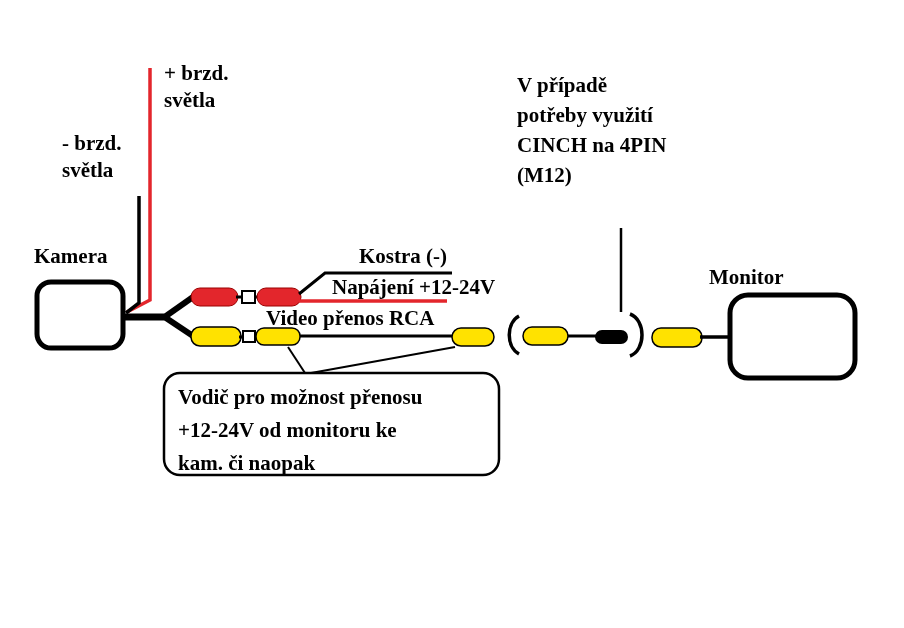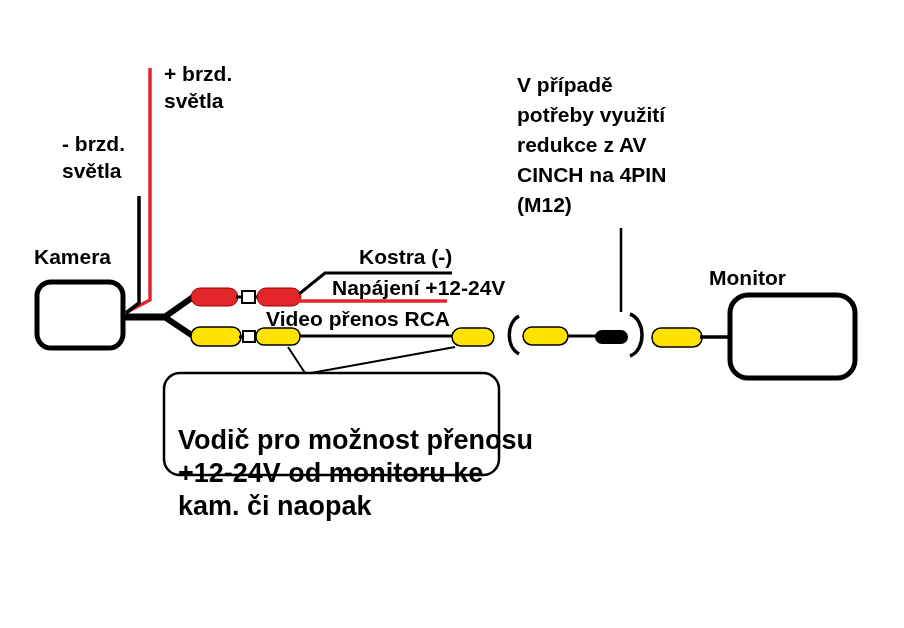--- a/index.html
+++ b/index.html
@@ -7,7 +7,7 @@
     position:relative;
     width:904px;height:628px;
     background:#ffffff;
-    font-family:Liberation Sans, sans-serif;
+    font-family:Liberation Serif, serif;
     overflow:hidden;
   }
   .lbl{

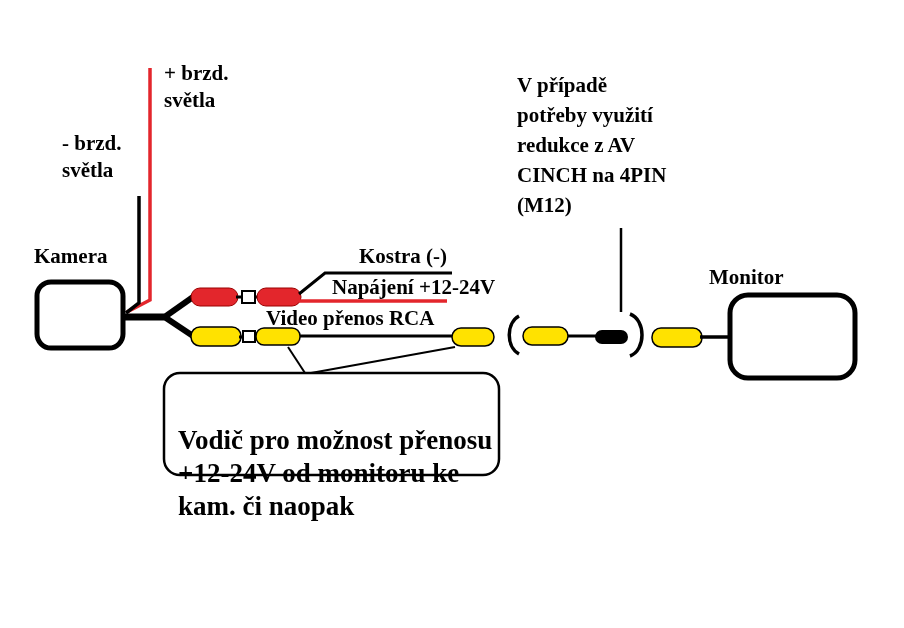--- a/index.html
+++ b/index.html
@@ -96,7 +96,6 @@
   <div class="lbl" id="note-block" style="left:517px;top:70px;">
     <span>V případě</span>
     <span>potřeby využití</span>
-    <span>redukce z AV</span>
     <span>CINCH na 4PIN</span>
     <span>(M12)</span>
   </div>

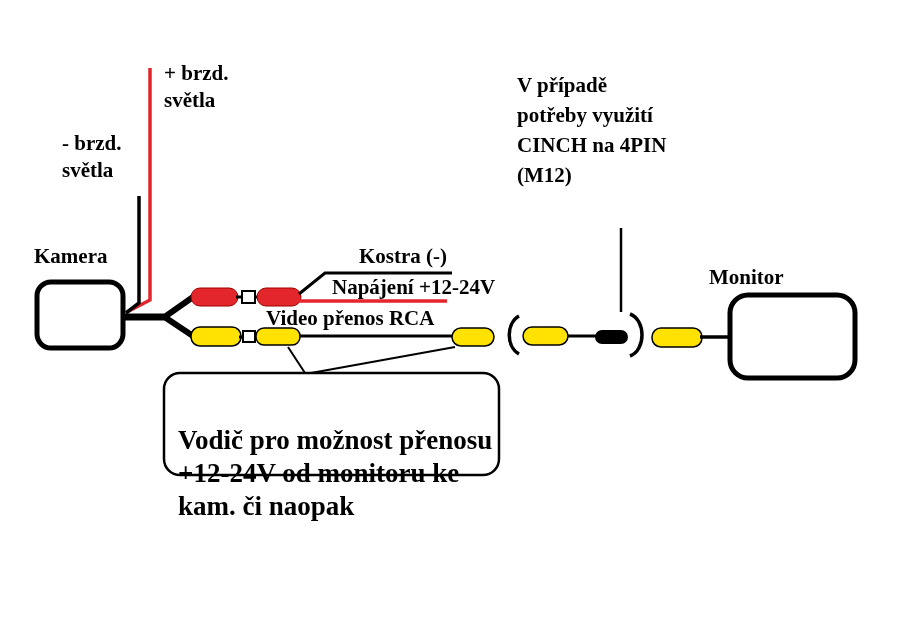--- a/index.html
+++ b/index.html
@@ -20,7 +20,7 @@
   }
   .lbl span{display:block;}
   #note-block{line-height:30px;}
-  #callout-text{line-height:33px;font-size:27px;margin-top:43px;}
+  #callout-text{line-height:33px;font-size:21px;}
   svg{position:absolute;left:0;top:0;}
 </style>
 </head>

